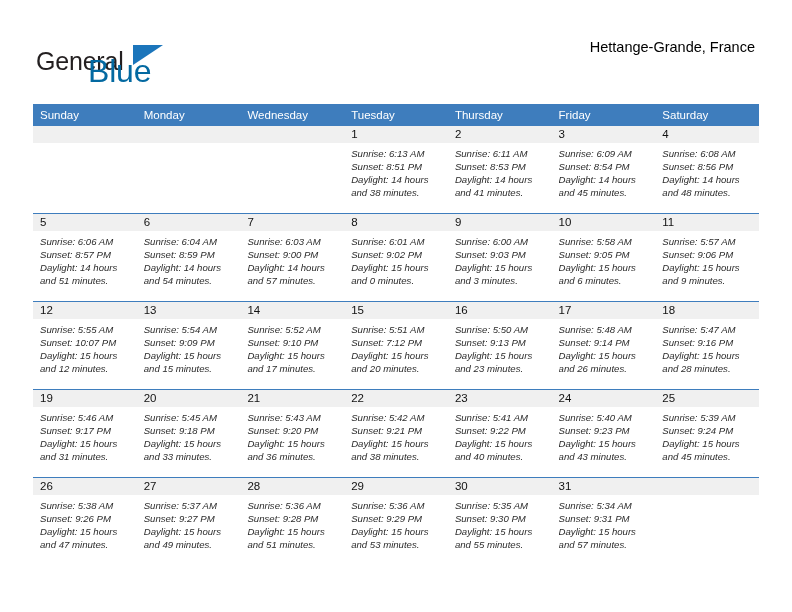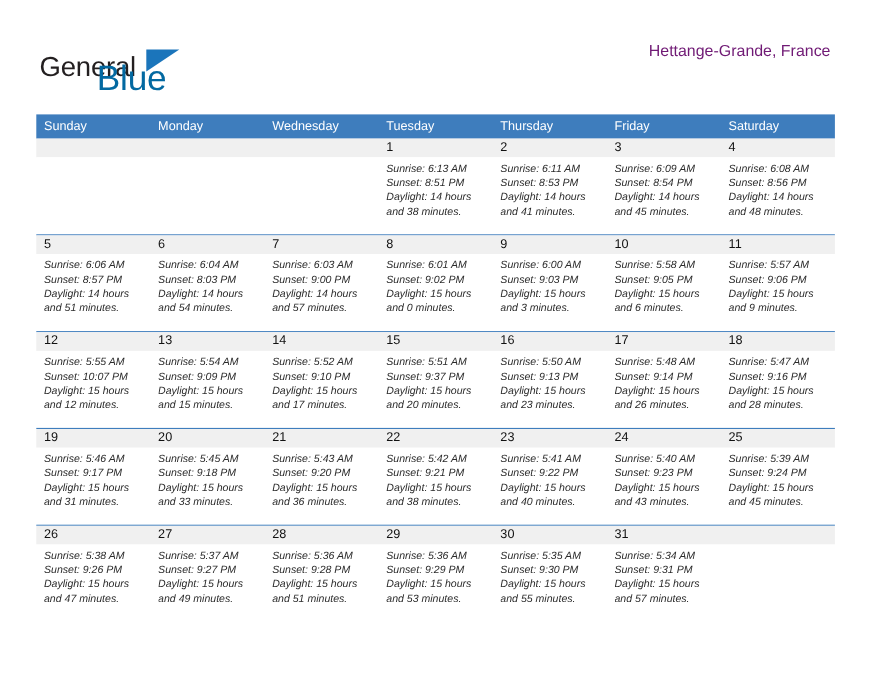--- a/index.html
+++ b/index.html
@@ -82,7 +82,7 @@
   .cal-subtitle {
     margin-top: 8px;
     font-size: 14.5px;
-    color: #701a75;
+    color: #000000;
     line-height: 18px;
     white-space: nowrap;
     margin-left: 32px;

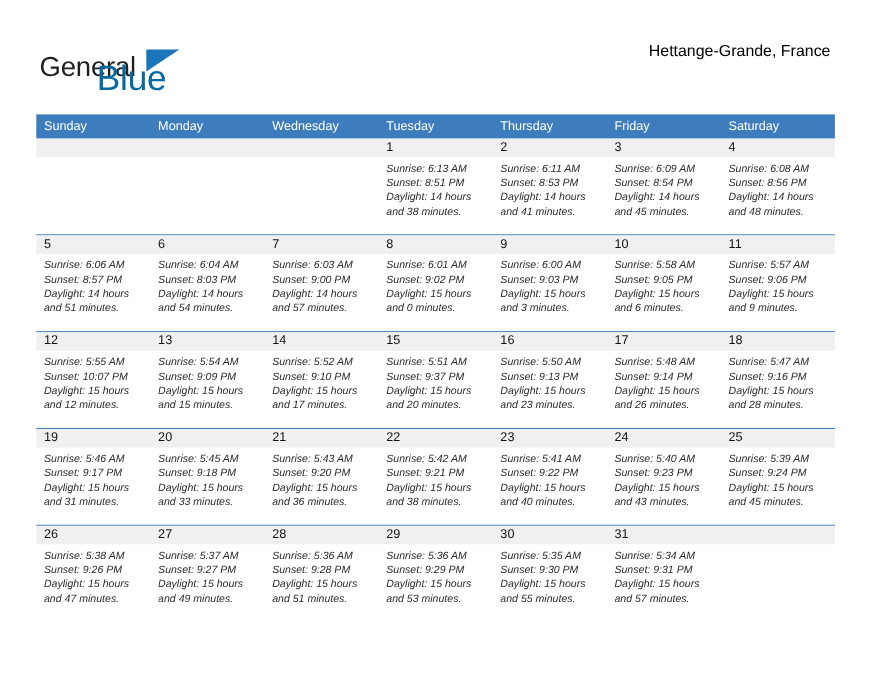--- a/index.html
+++ b/index.html
@@ -252,7 +252,7 @@
             </div>
             <div class="detail-cell">
               <div class="detail-line">Sunrise: 6:04 AM</div>
-              <div class="detail-line">Sunset: 8:03 PM</div>
+              <div class="detail-line">Sunset: 8:59 PM</div>
               <div class="detail-line">Daylight: 14 hours</div>
               <div class="detail-line">and 54 minutes.</div>
             </div>

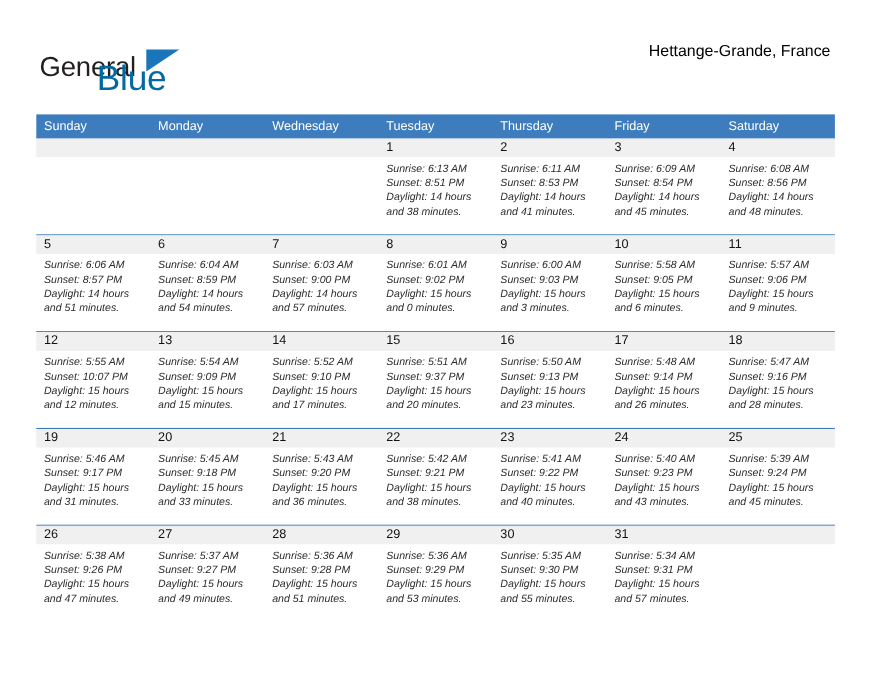--- a/index.html
+++ b/index.html
@@ -319,7 +319,7 @@
             </div>
             <div class="detail-cell">
               <div class="detail-line">Sunrise: 5:51 AM</div>
-              <div class="detail-line">Sunset: 9:37 PM</div>
+              <div class="detail-line">Sunset: 7:12 PM</div>
               <div class="detail-line">Daylight: 15 hours</div>
               <div class="detail-line">and 20 minutes.</div>
             </div>

